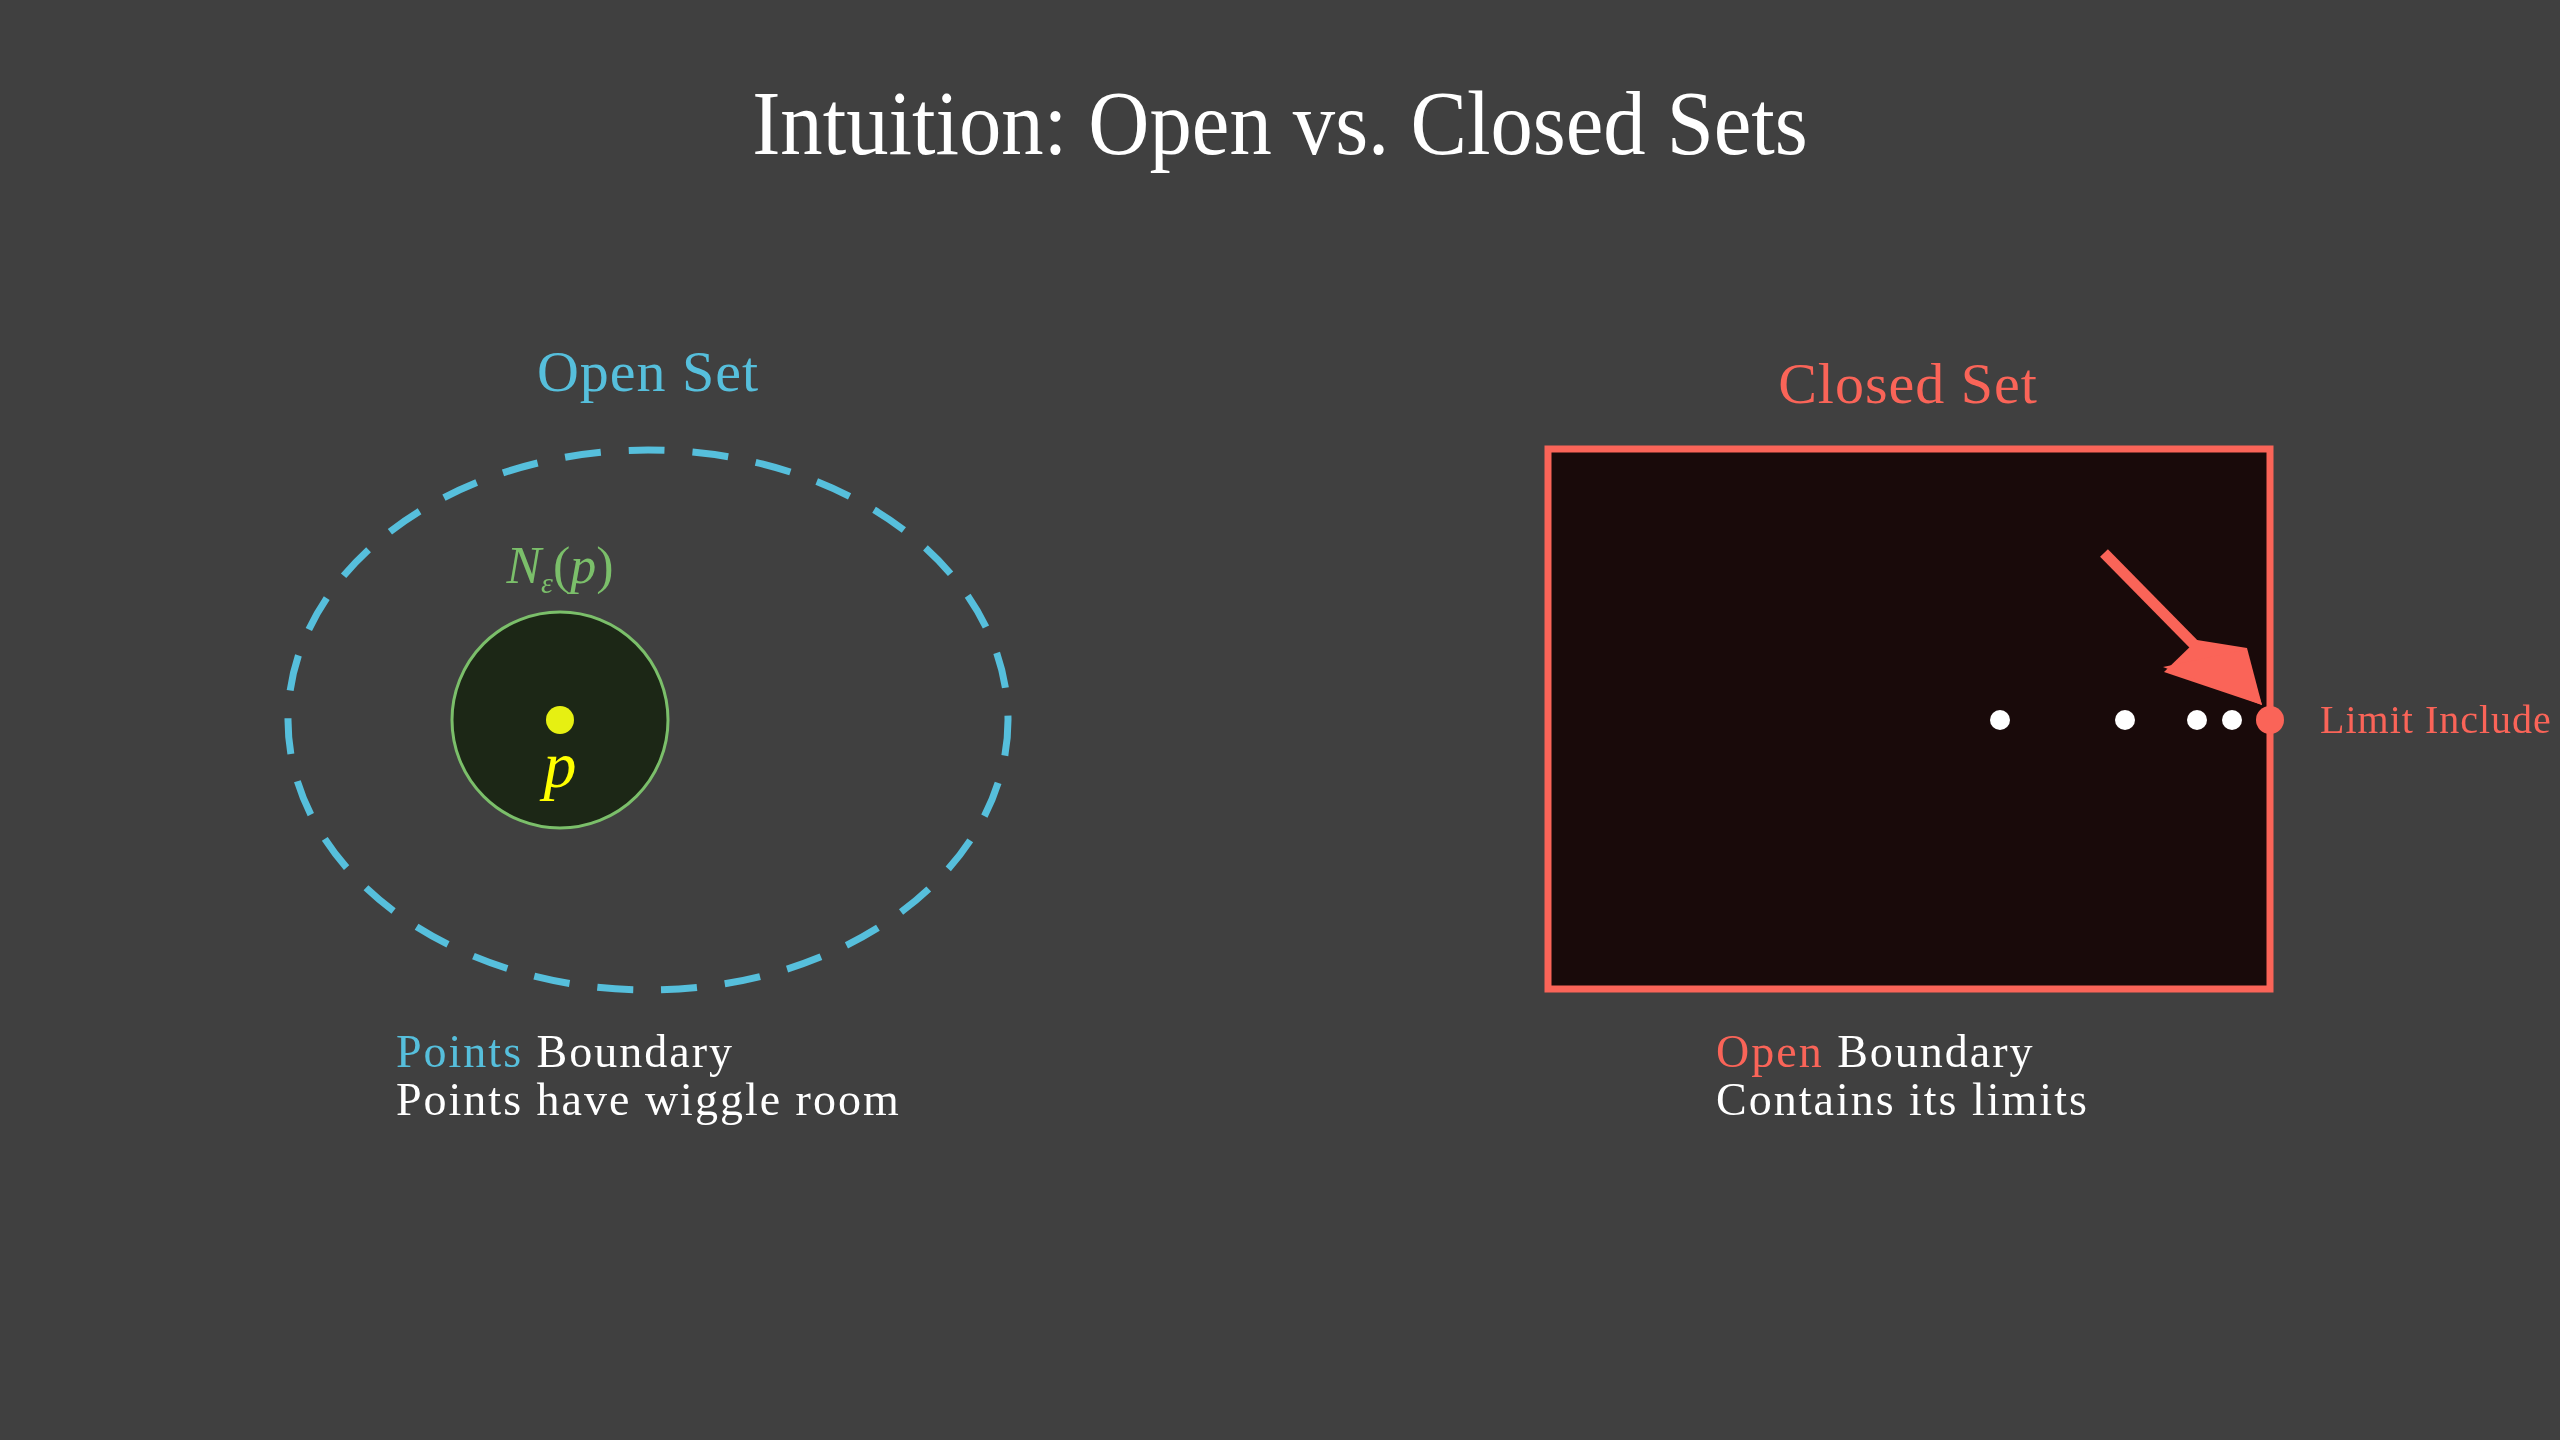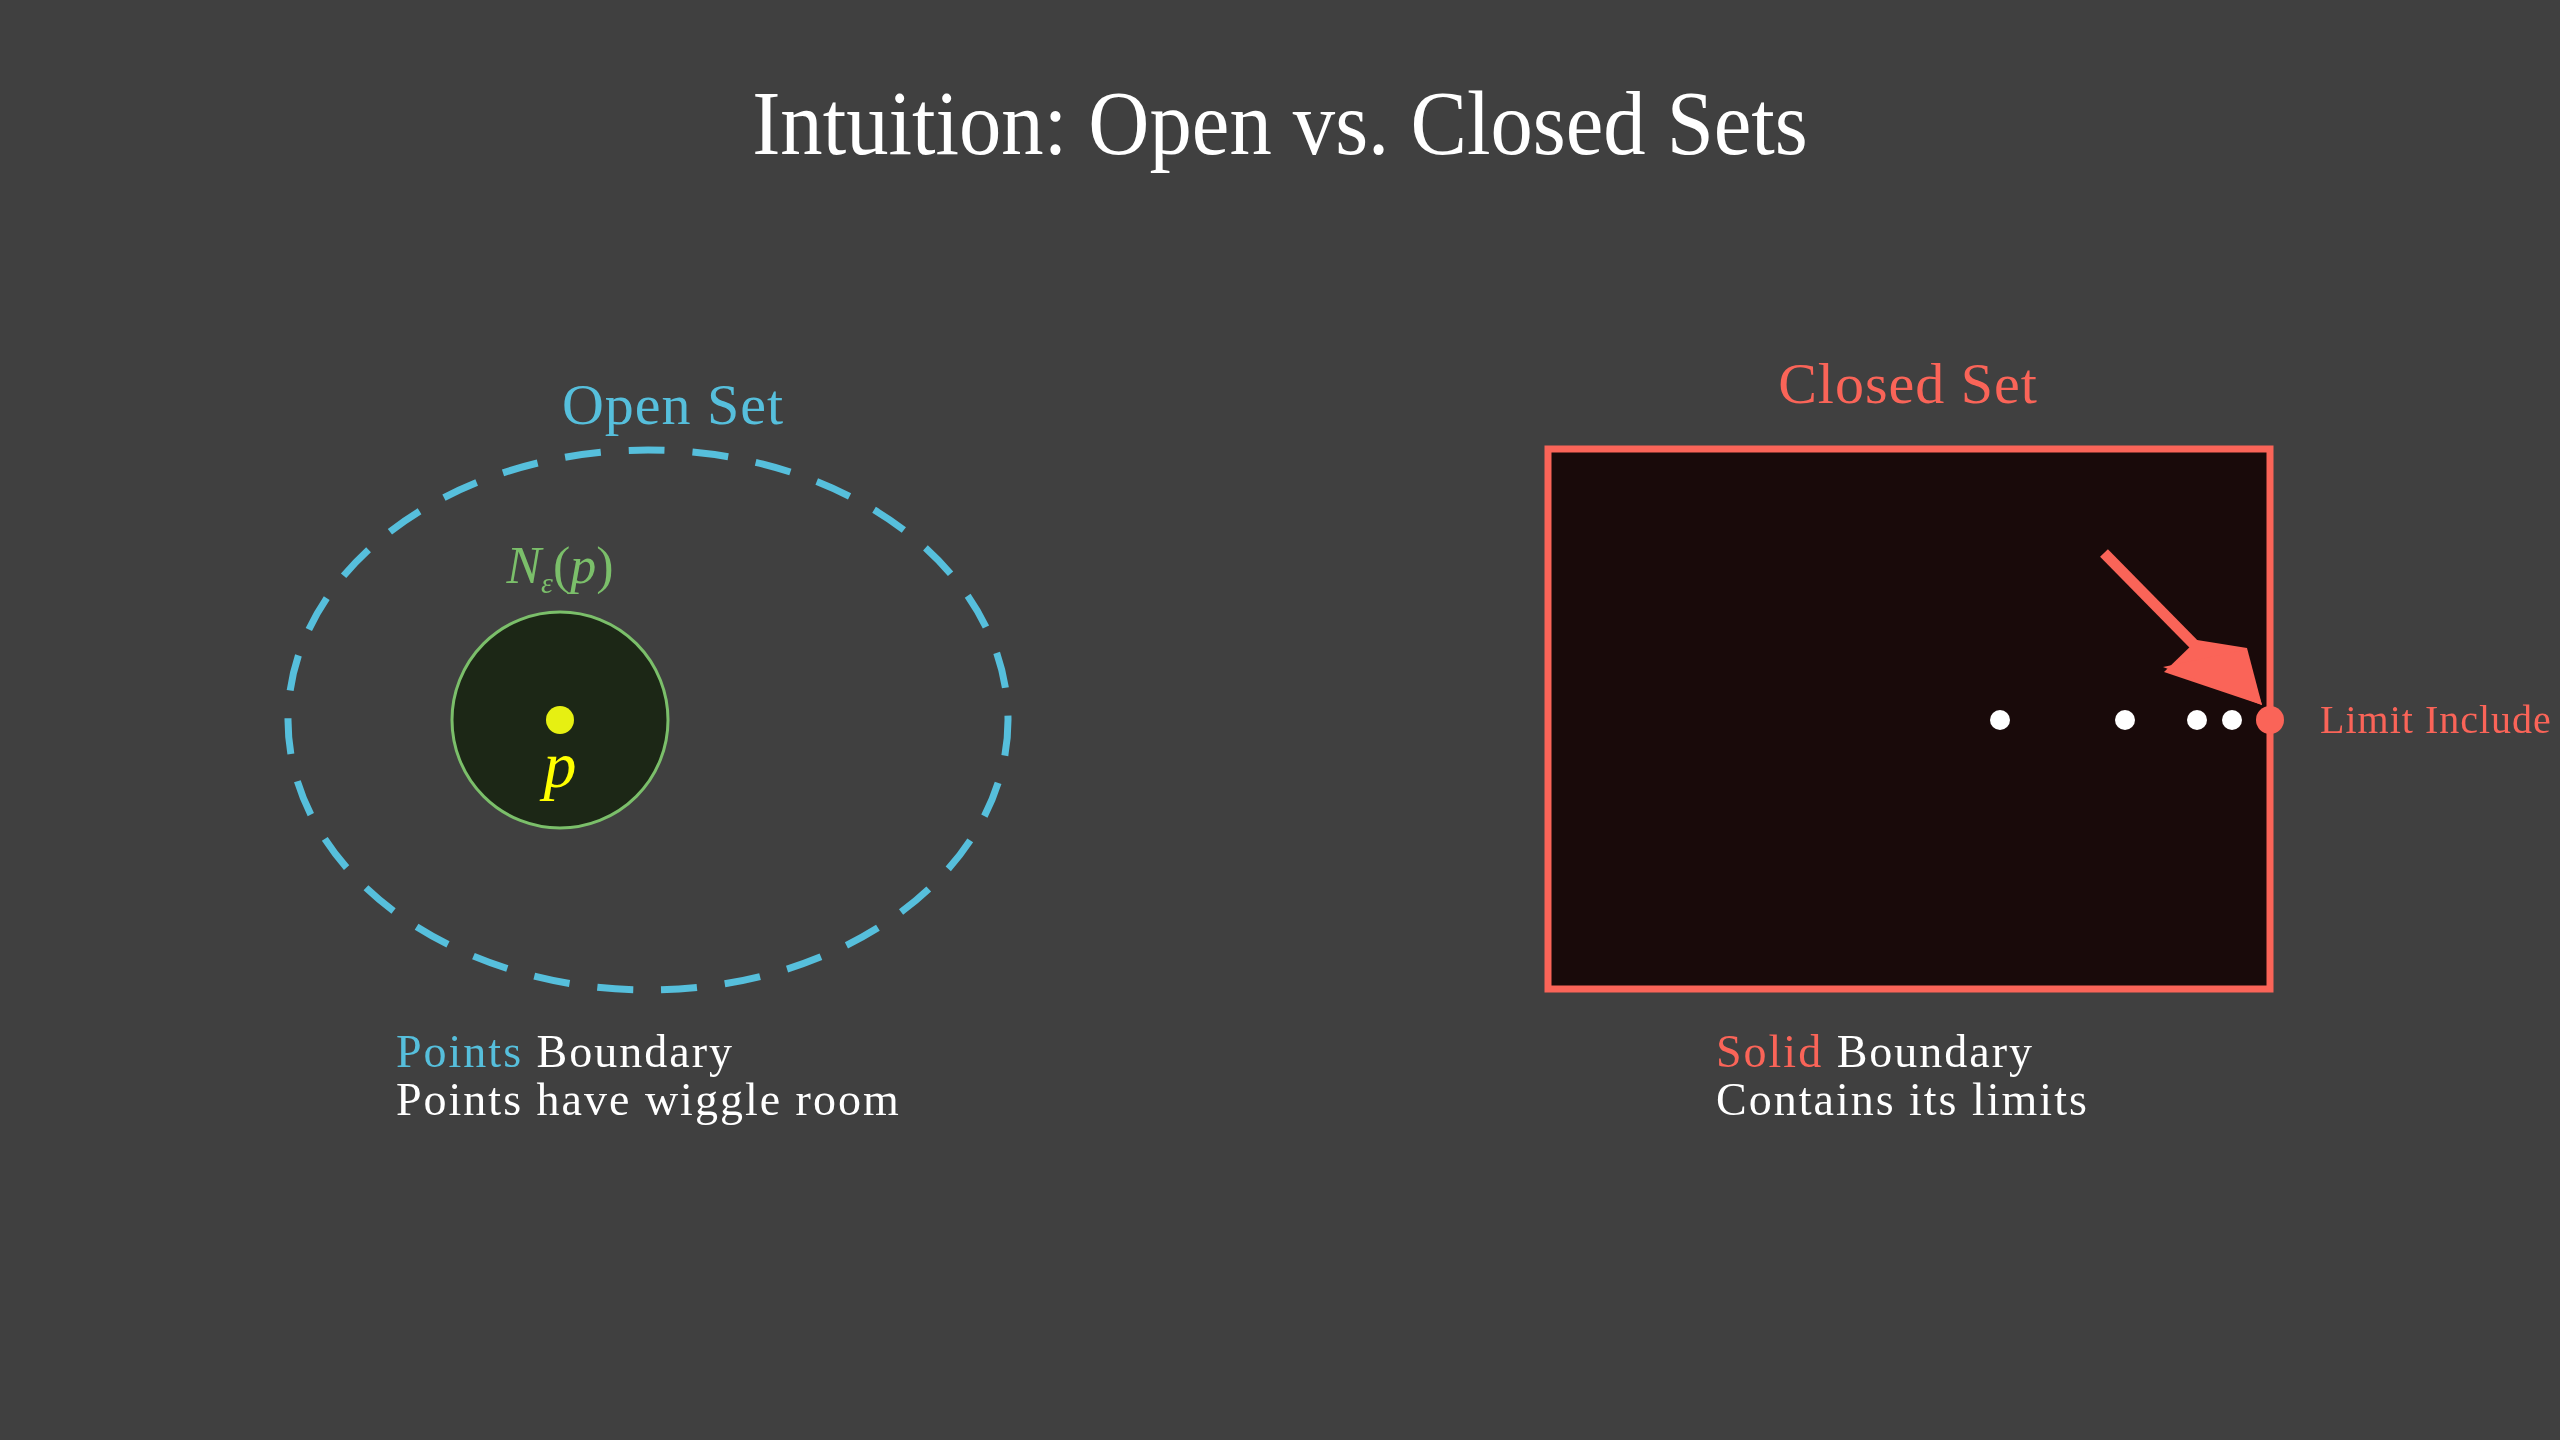--- a/index.html
+++ b/index.html
@@ -44,7 +44,7 @@
       white-space: nowrap;
       letter-spacing: 1px;
     }
-    .open-label { left: 473px; top: 340px; width: 400px; margin-top: 33px; }
+    .open-label { left: 448px; top: 340px; width: 400px; }
     .closed-label { left: 1708px; top: 352px; width: 400px; text-align: center; }
     .math-label {
       position: absolute;

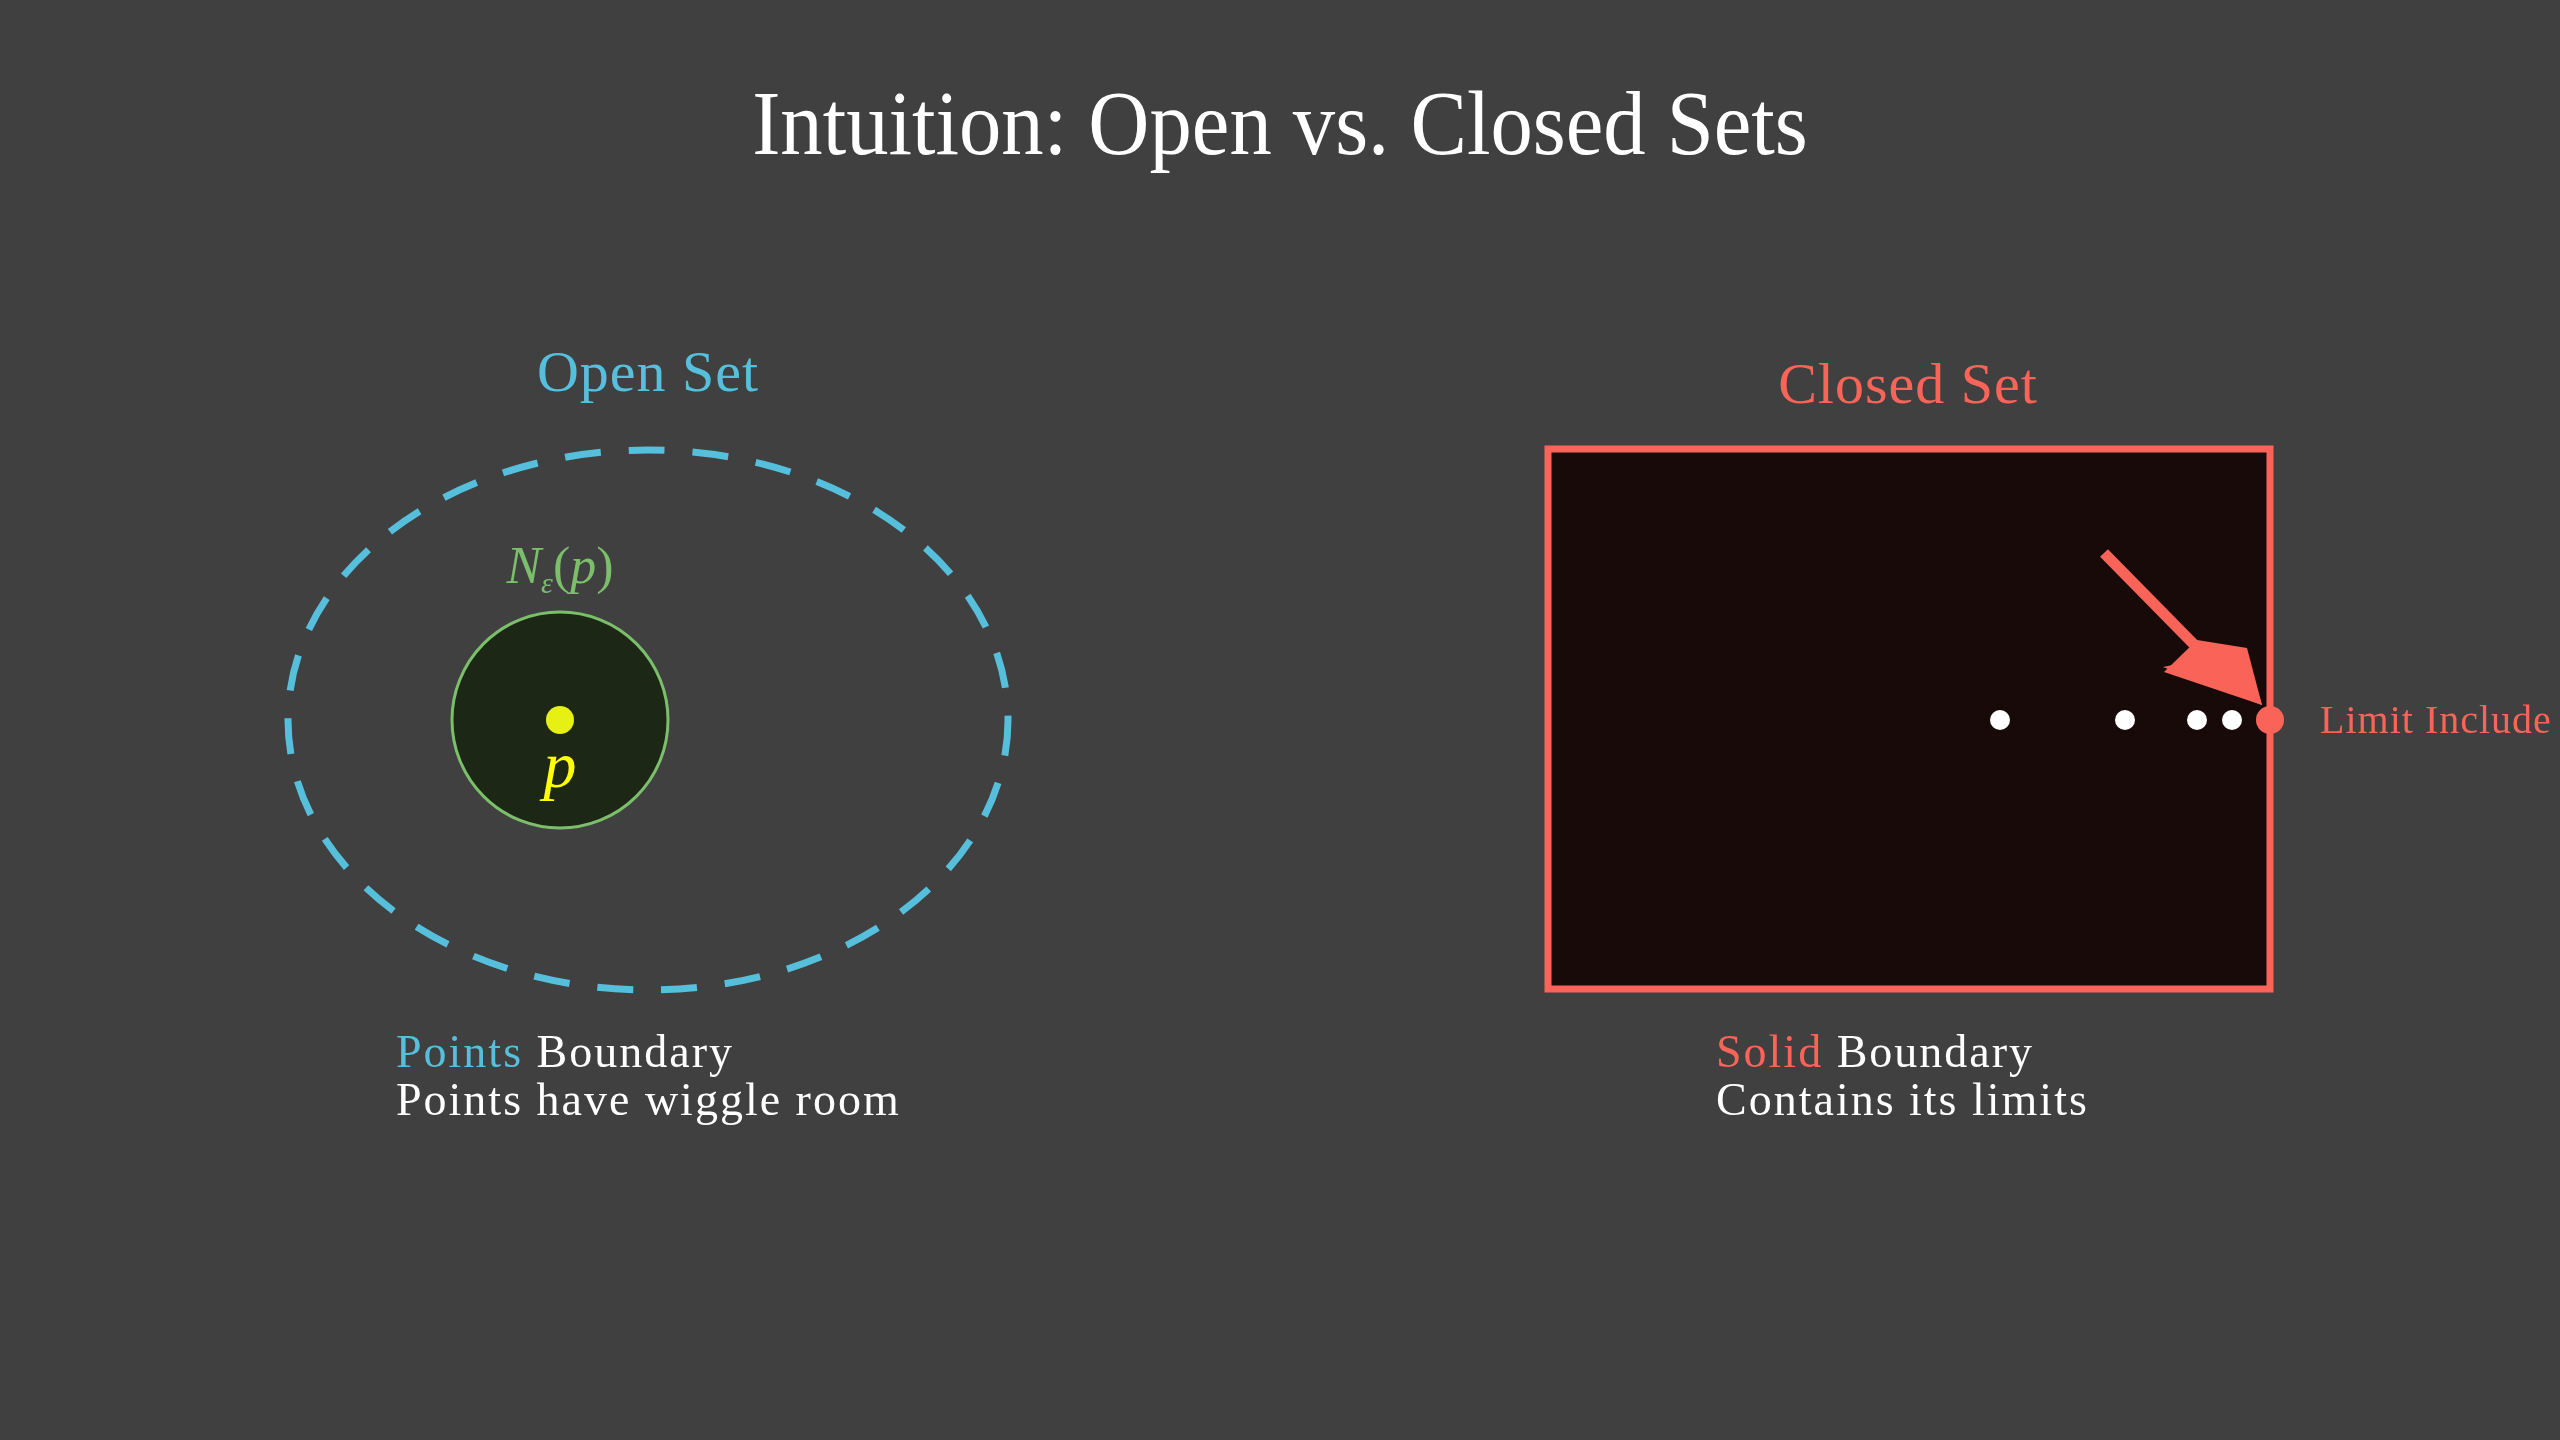--- a/index.html
+++ b/index.html
@@ -143,7 +143,7 @@
   </div>
 
   <div class="caption caption-right">
-    <span class="line"><span style="color:#fa6458;">Solid</span><span style="color:#ffffff;"> Boundary</span></span>
+    <span class="line"><span style="color:#fa6458;">Open</span><span style="color:#ffffff;"> Boundary</span></span>
     <span class="line" style="color:#ffffff;">Contains its limits</span>
   </div>
 

